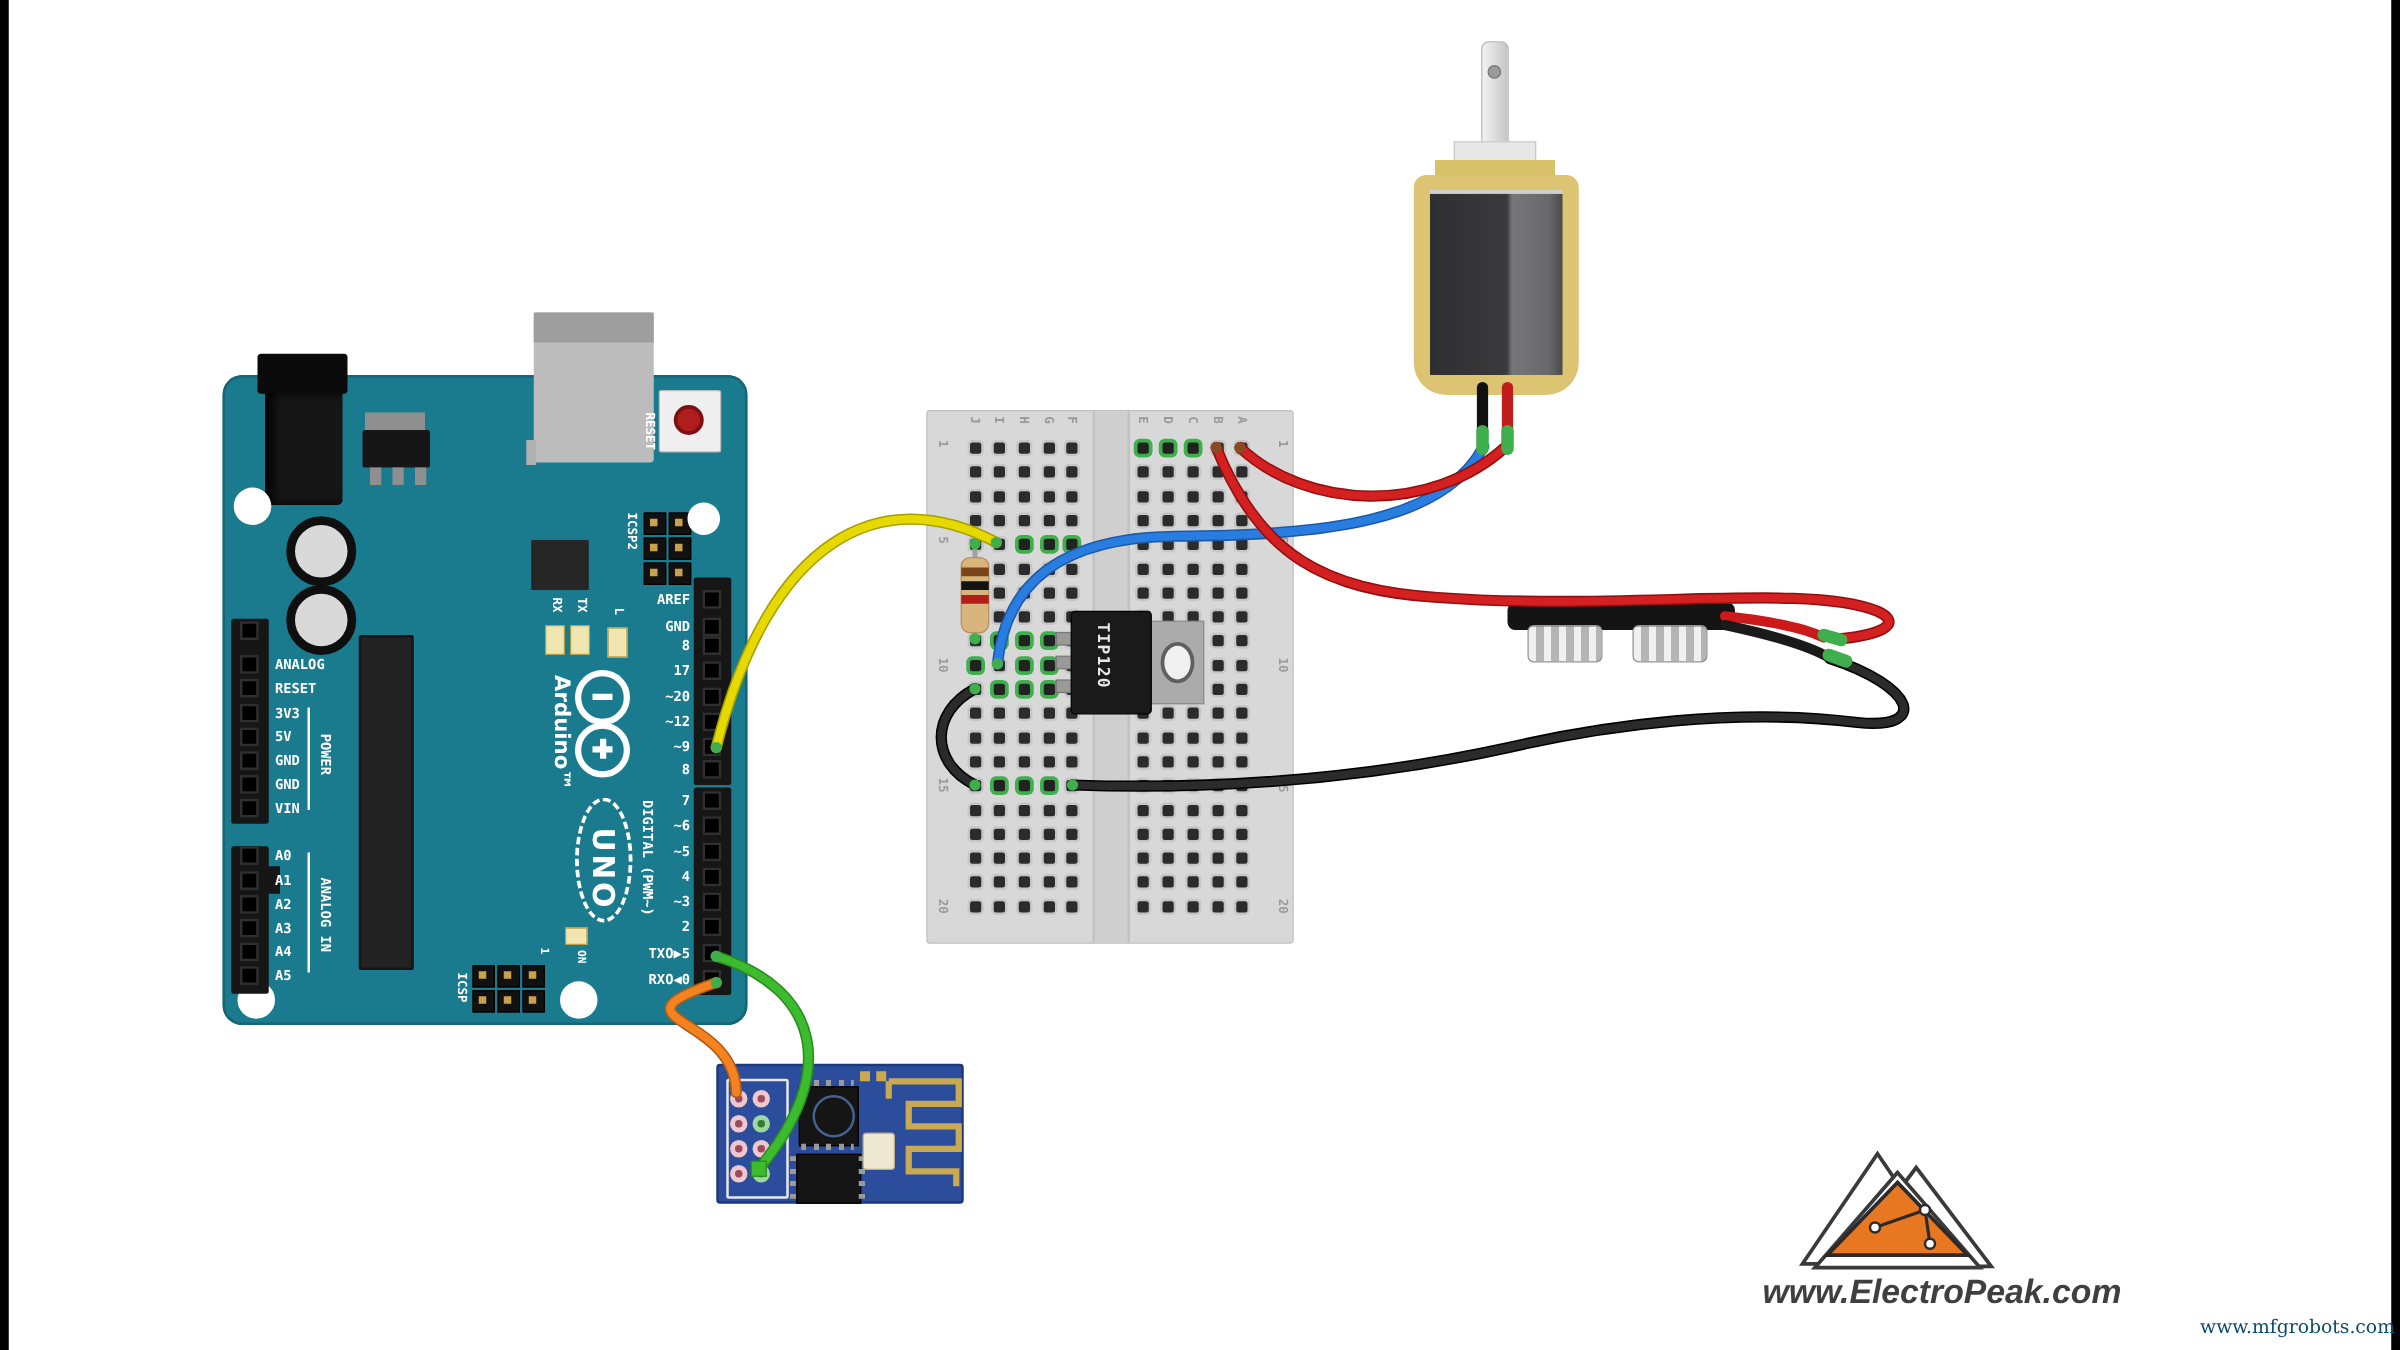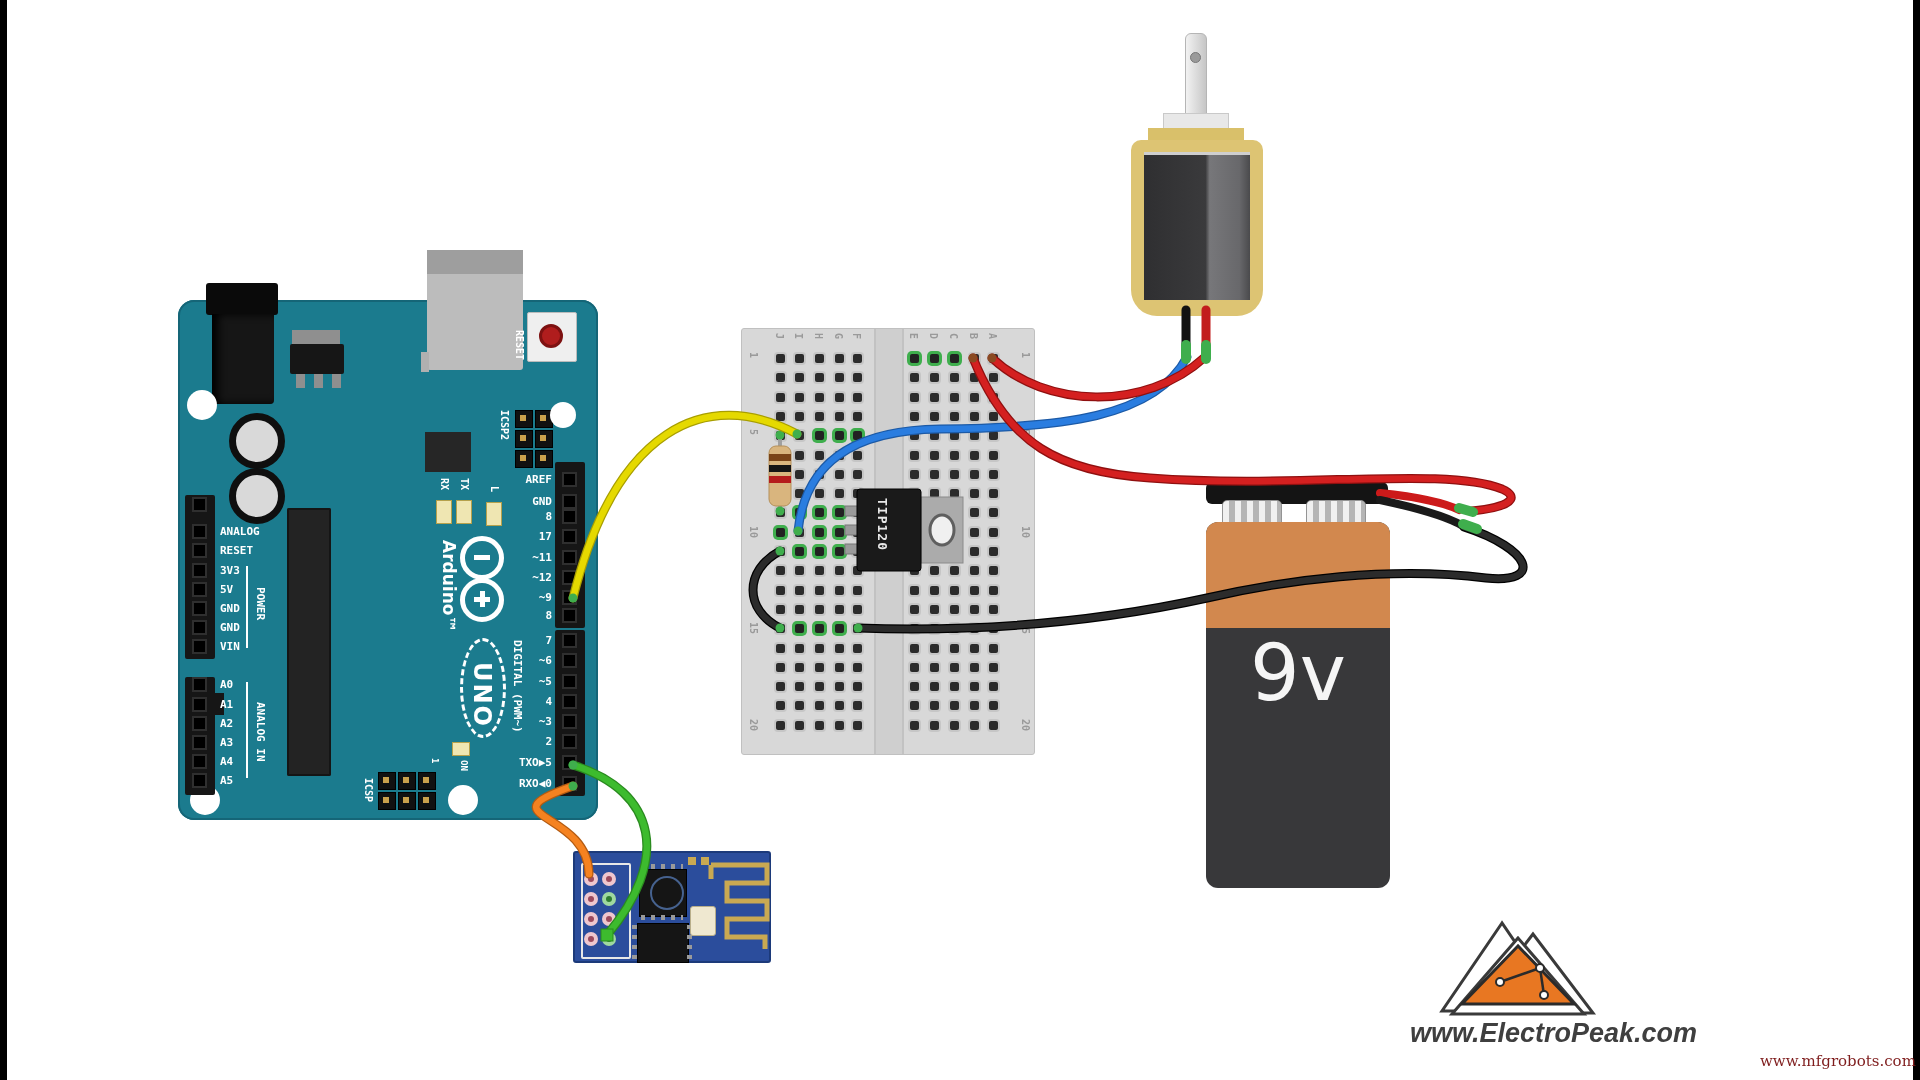--- a/index.html
+++ b/index.html
@@ -180,7 +180,7 @@
       <div class="pin" style="left: 384px; top: 229px; position: absolute;"></div>
       <div class="pinlabel r" style="left: 302px; top: 230px; position: absolute;">17</div>
       <div class="pin" style="left: 384px; top: 250px; position: absolute;"></div>
-      <div class="pinlabel r" style="left: 302px; top: 251px; position: absolute;">~11</div>
+      <div class="pinlabel r" style="left: 302px; top: 251px; position: absolute;">~20</div>
       <div class="pin" style="left: 384px; top: 270px; position: absolute;"></div>
       <div class="pinlabel r" style="left: 302px; top: 271px; position: absolute;">~12</div>
       <div class="pin" style="left: 384px; top: 290px; position: absolute;"></div>

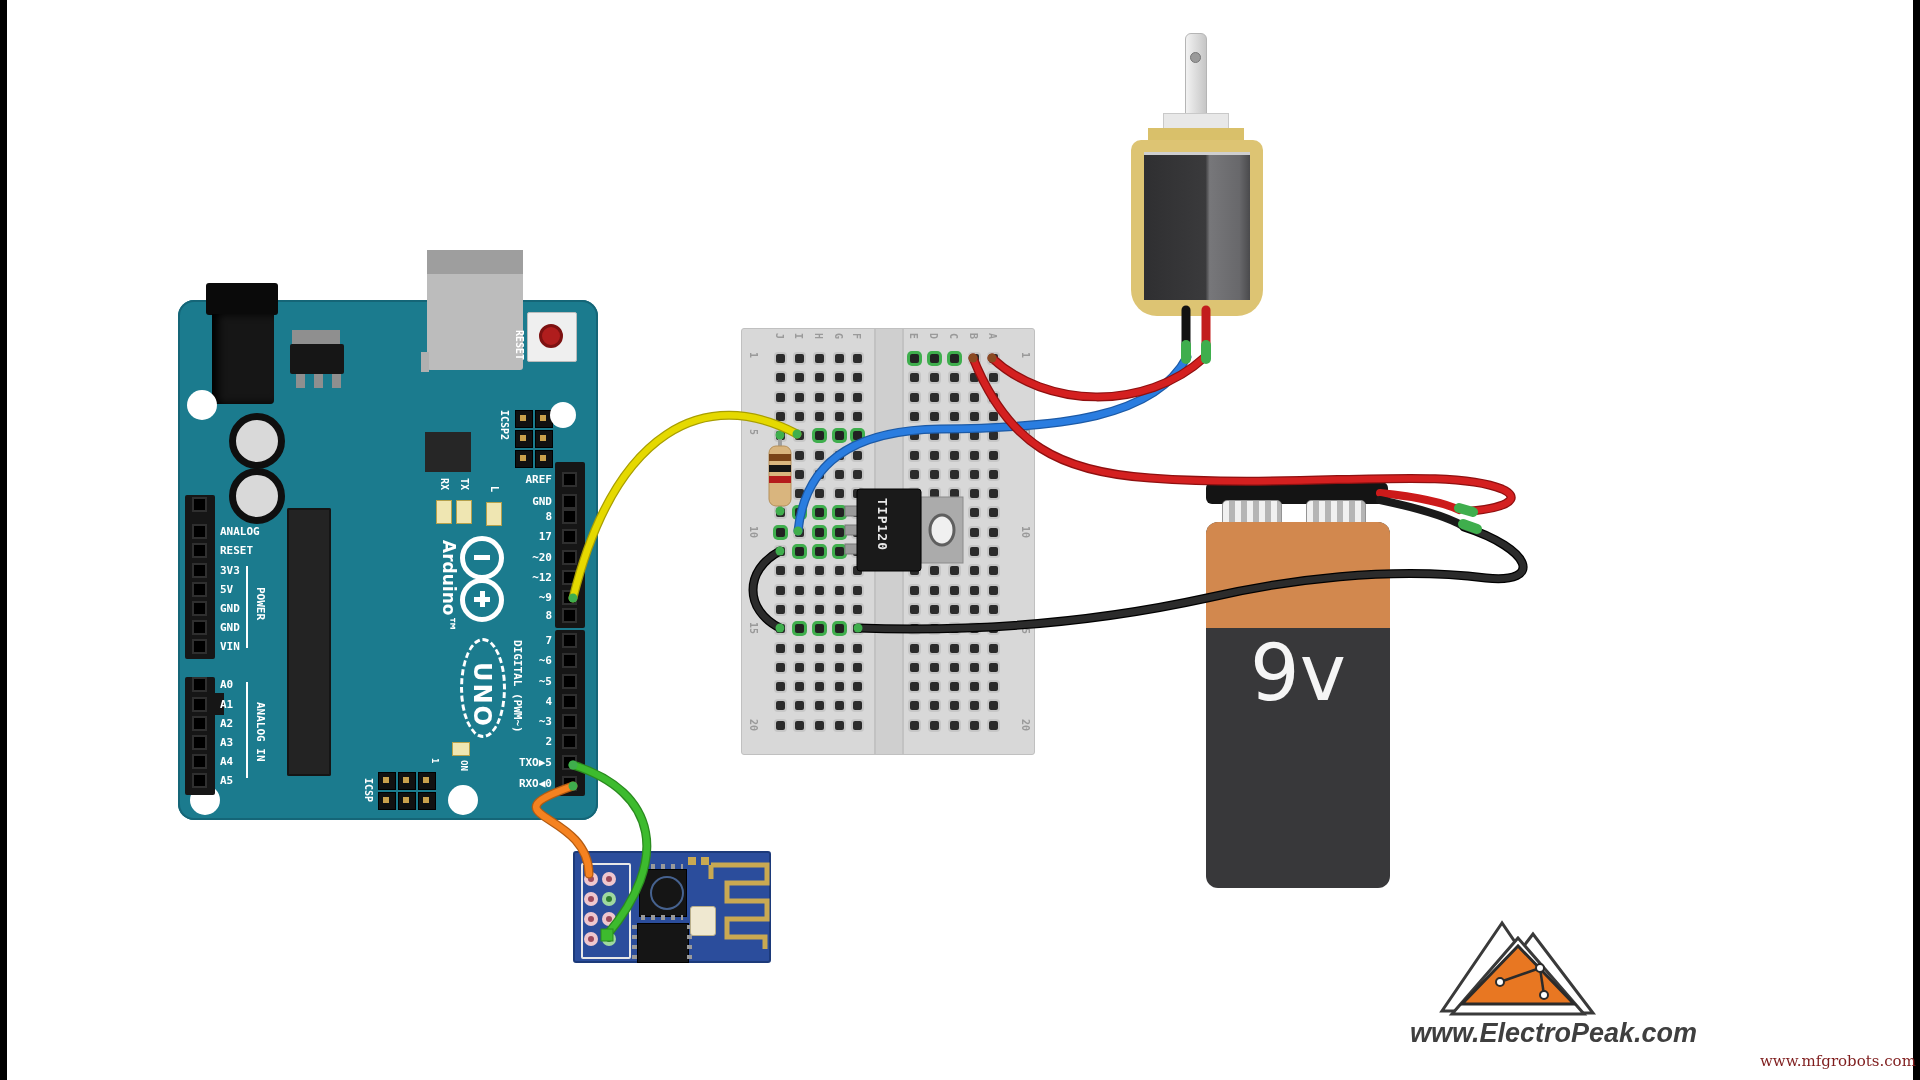--- a/index.html
+++ b/index.html
@@ -440,10 +440,6 @@
   <div id="bat-cap"></div>
   <div class="bat-term" style="left:1222px;"></div>
   <div class="bat-term" style="left:1306px;"></div>
-  <div id="bat-body">
-    <div id="bat-orange"></div>
-    <div id="bat-label">9v</div>
-  </div>
 
   <div id="esp">
     <div class="abs" style="left:6px;top:10px;width:46px;height:92px;border:2px solid #e8e8e8;border-radius:2px;"></div>

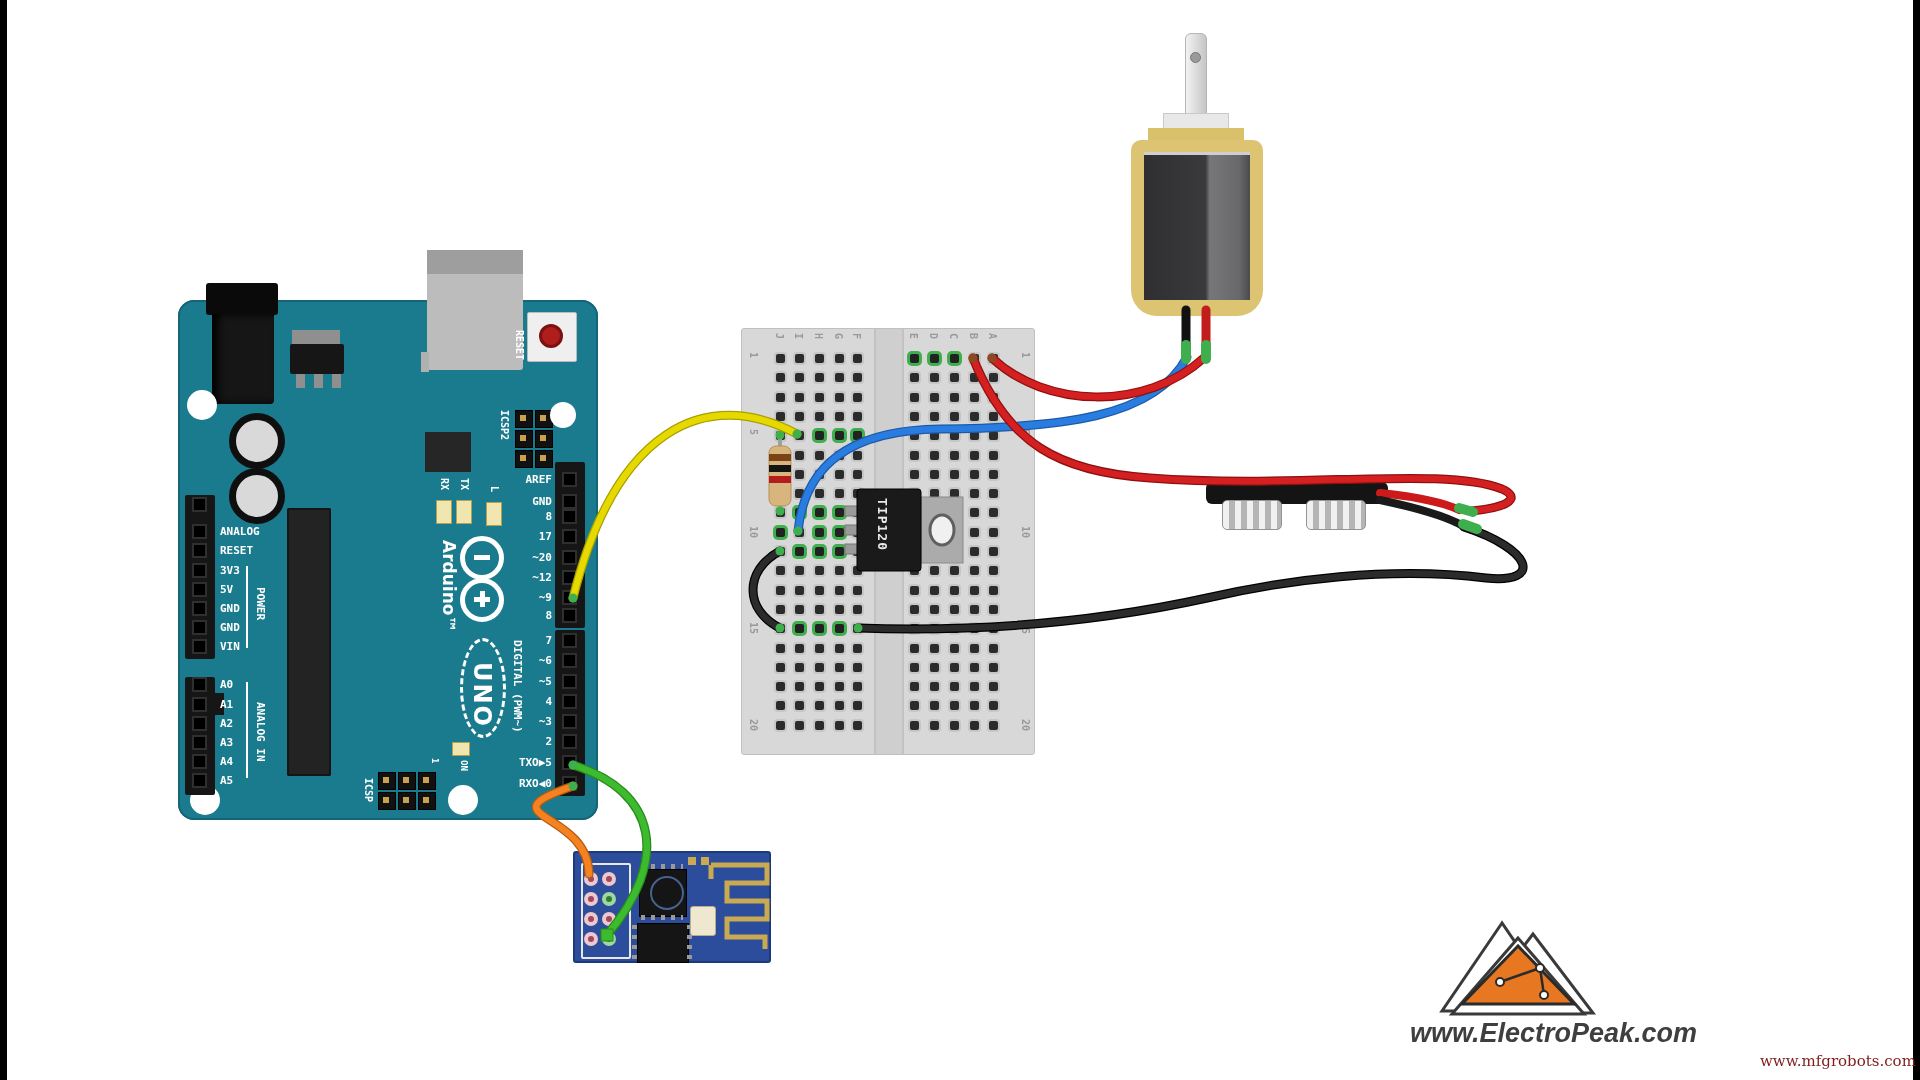--- a/index.html
+++ b/index.html
@@ -53,8 +53,8 @@
   
   #ep-text{position:absolute;left:1410px;top:1018px;width:260px;text-align:center;
            font:bold italic 27px "Liberation Sans",sans-serif;color:#3f3f3f;}
-  #watermark{position:absolute;left:1760px;top:1052px;width:156px;text-align:left;
-             font:15px "DejaVu Serif",serif;color:#7f1d1d;}
+  #watermark{position:absolute;left:1760px;top:1052px;width:156px;text-align:center;
+             font:15px "DejaVu Serif",serif;color:#0c4a6e;}
   svg{display:block;}
   #wires{position:absolute;left:0;top:0;pointer-events:none;}
 </style>

